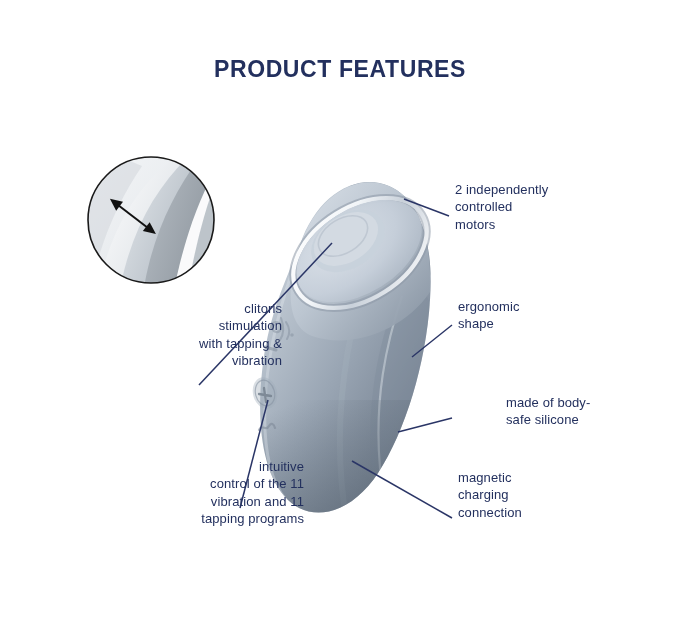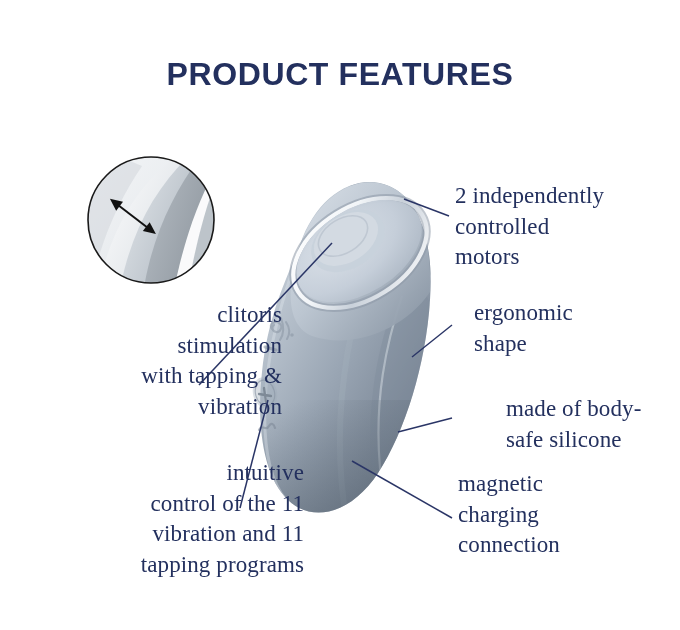--- a/index.html
+++ b/index.html
@@ -22,7 +22,7 @@
     left: 0;
     width: 680px;
     text-align: center;
-    font-size: 32px;
+    font-size: 23px;
     font-weight: 700;
     letter-spacing: 0.6px;
     color: #23305e;

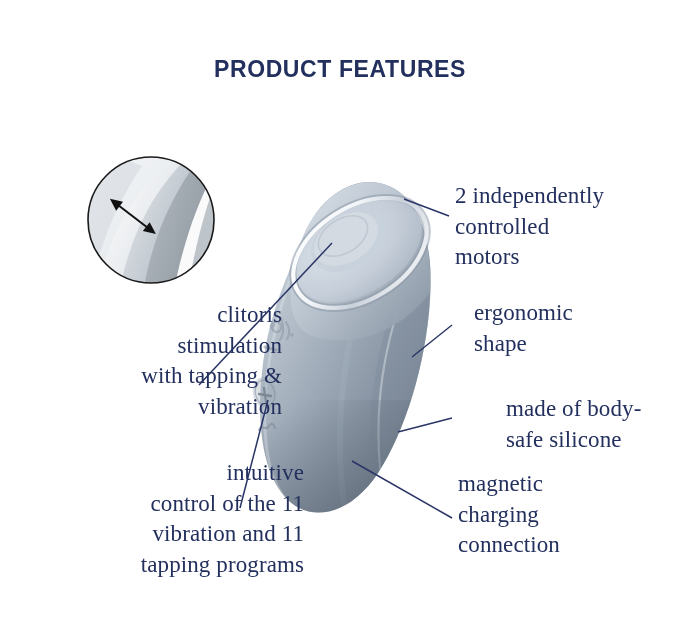--- a/index.html
+++ b/index.html
@@ -31,12 +31,11 @@
   
   .label {
     position: absolute;
-    font-size: 23px;
+    font-size: 13px;
     line-height: 1.33;
     color: #23305e;
     white-space: pre-line;
     letter-spacing: 0.1px;
-    font-family: Liberation Serif, serif;
   }
   .label.left  { text-align: right; }
   .label.right { text-align: left; }

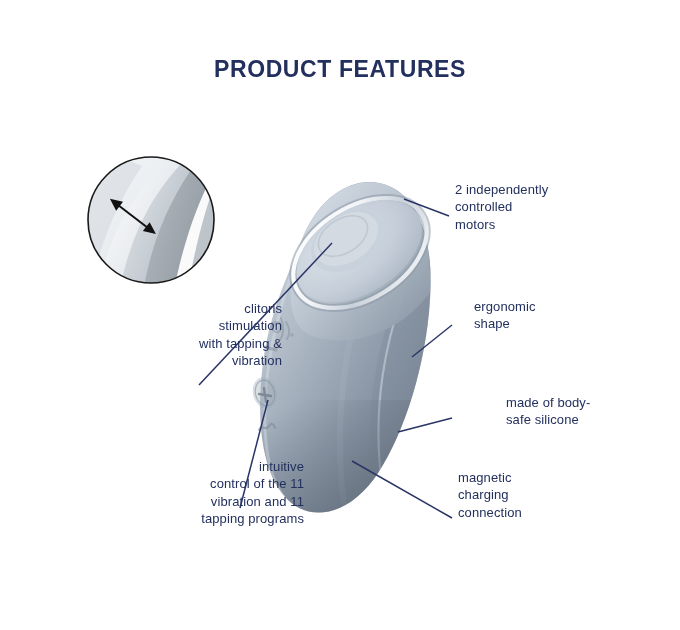--- a/index.html
+++ b/index.html
@@ -41,7 +41,7 @@
   .label.right { text-align: left; }
 
   #label-motors   { left: 455px; top: 181px; width: 175px; }
-  #label-ergo     { left: 474px; top: 298px; width: 175px; }
+  #label-ergo     { left: 458px; top: 298px; width: 175px; }
   #label-silicone { left: 458px; top: 394px; width: 185px; margin-left: 48px; }
   #label-magnetic { left: 458px; top: 469px; width: 175px; }
   #label-clitoris { left: 82px;  top: 300px; width: 200px; }

